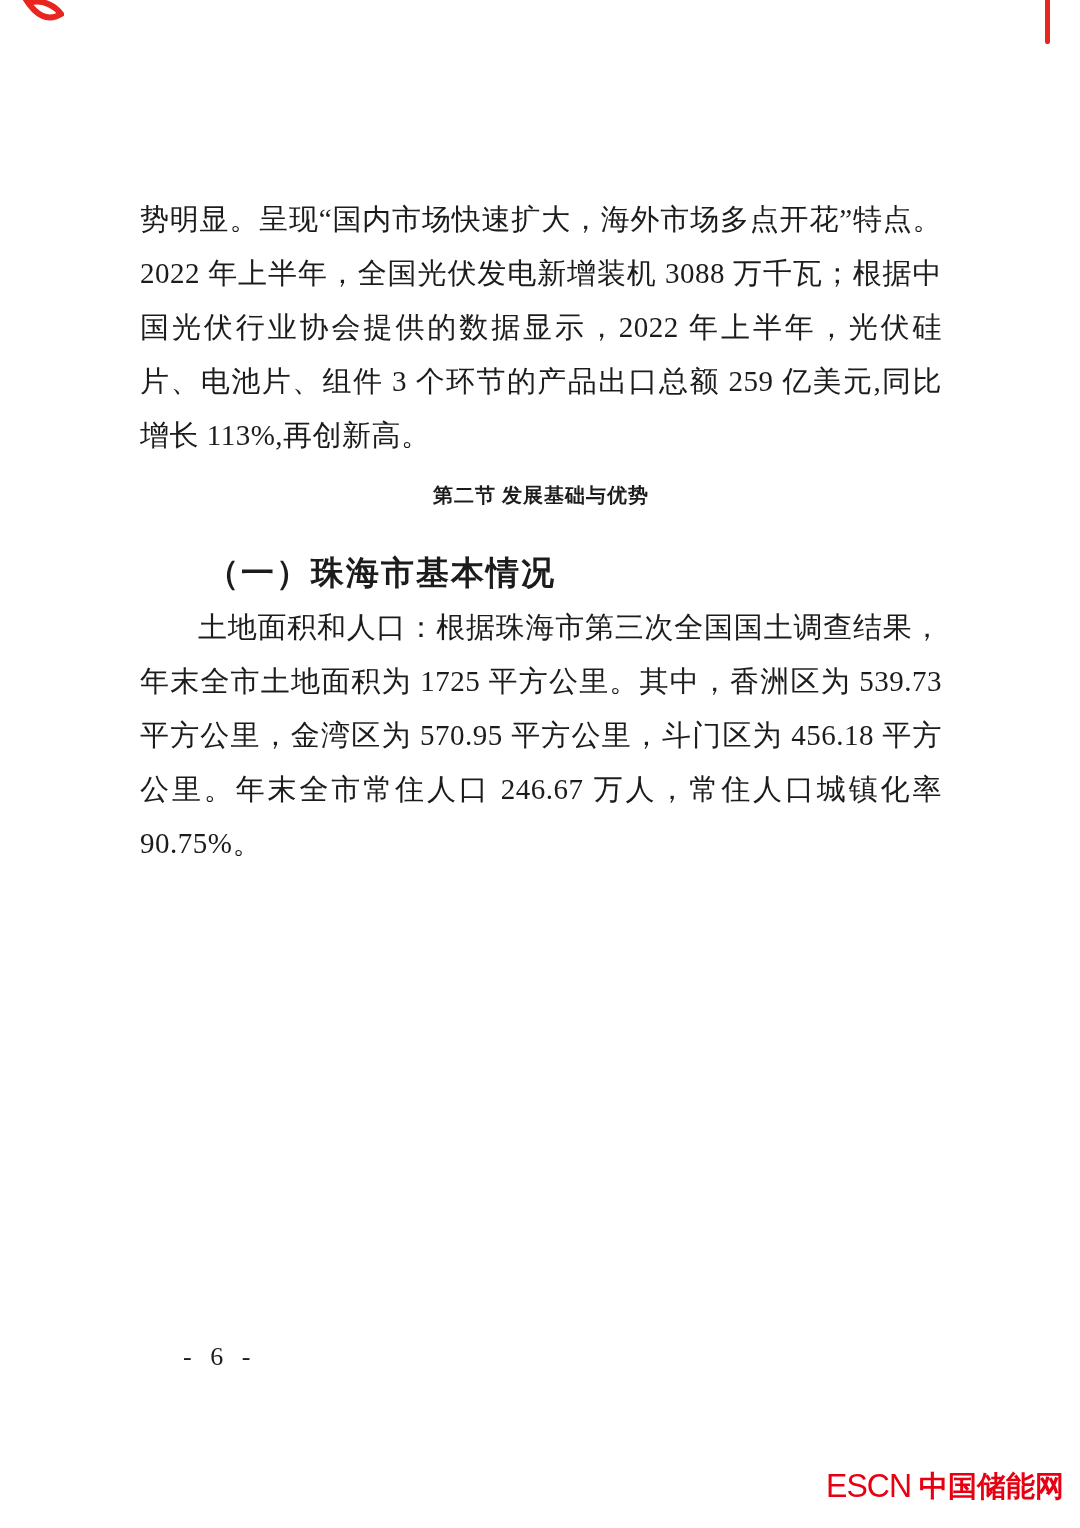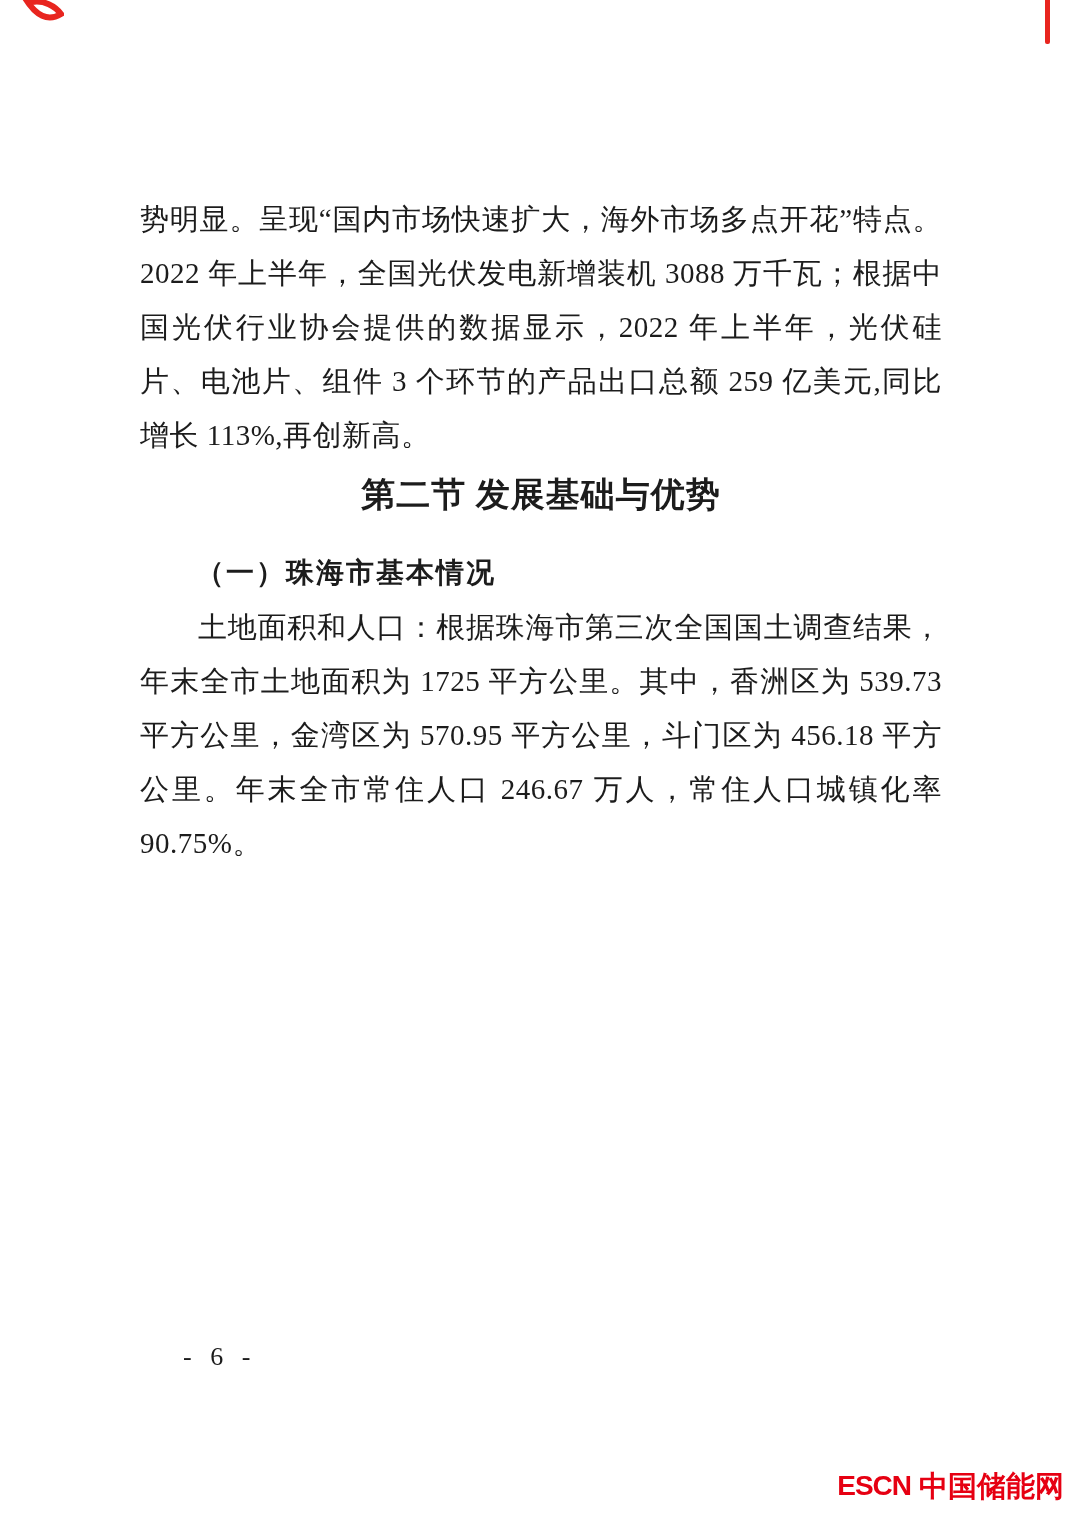--- a/index.html
+++ b/index.html
@@ -38,7 +38,7 @@
     margin:6px 0 24px 0;
     text-align:center;
     font-weight:bold;
-    font-size:34px;
+    font-size:20px;
     text-indent:0;
     letter-spacing:1px;
   }

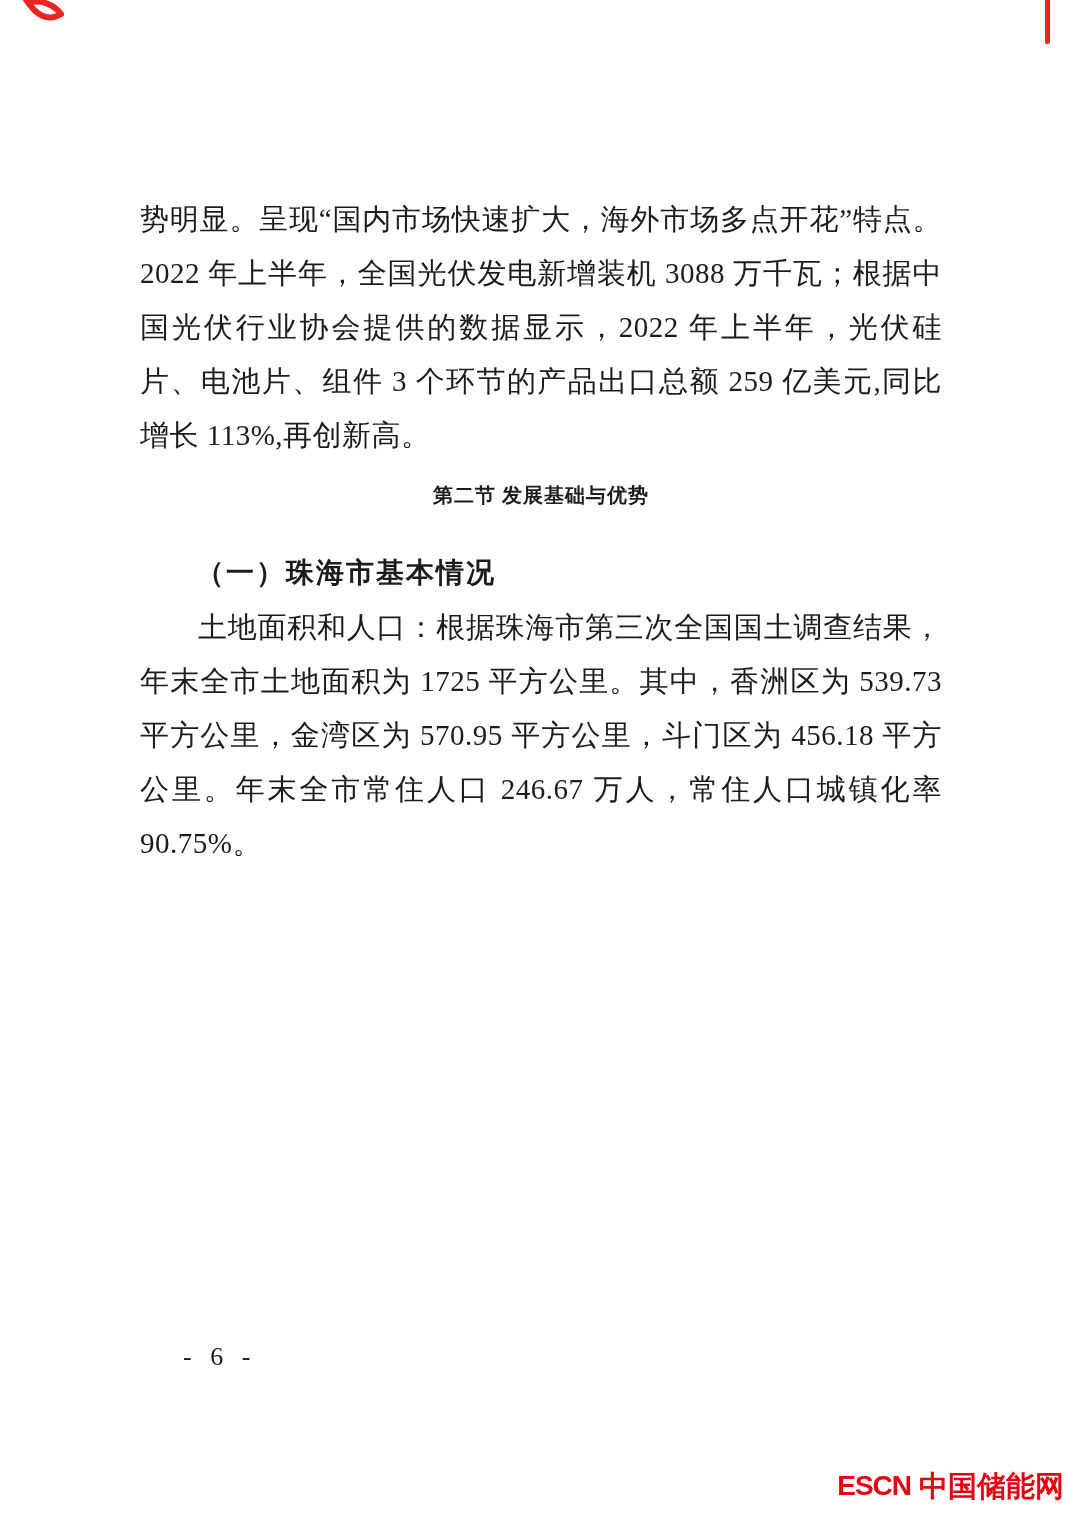--- a/index.html
+++ b/index.html
@@ -45,7 +45,7 @@
   .subsection-heading{
     margin:0;
     text-indent:2em;
-    font-size:28px;
+    font-size:33px;
     letter-spacing:2px;
   }
   

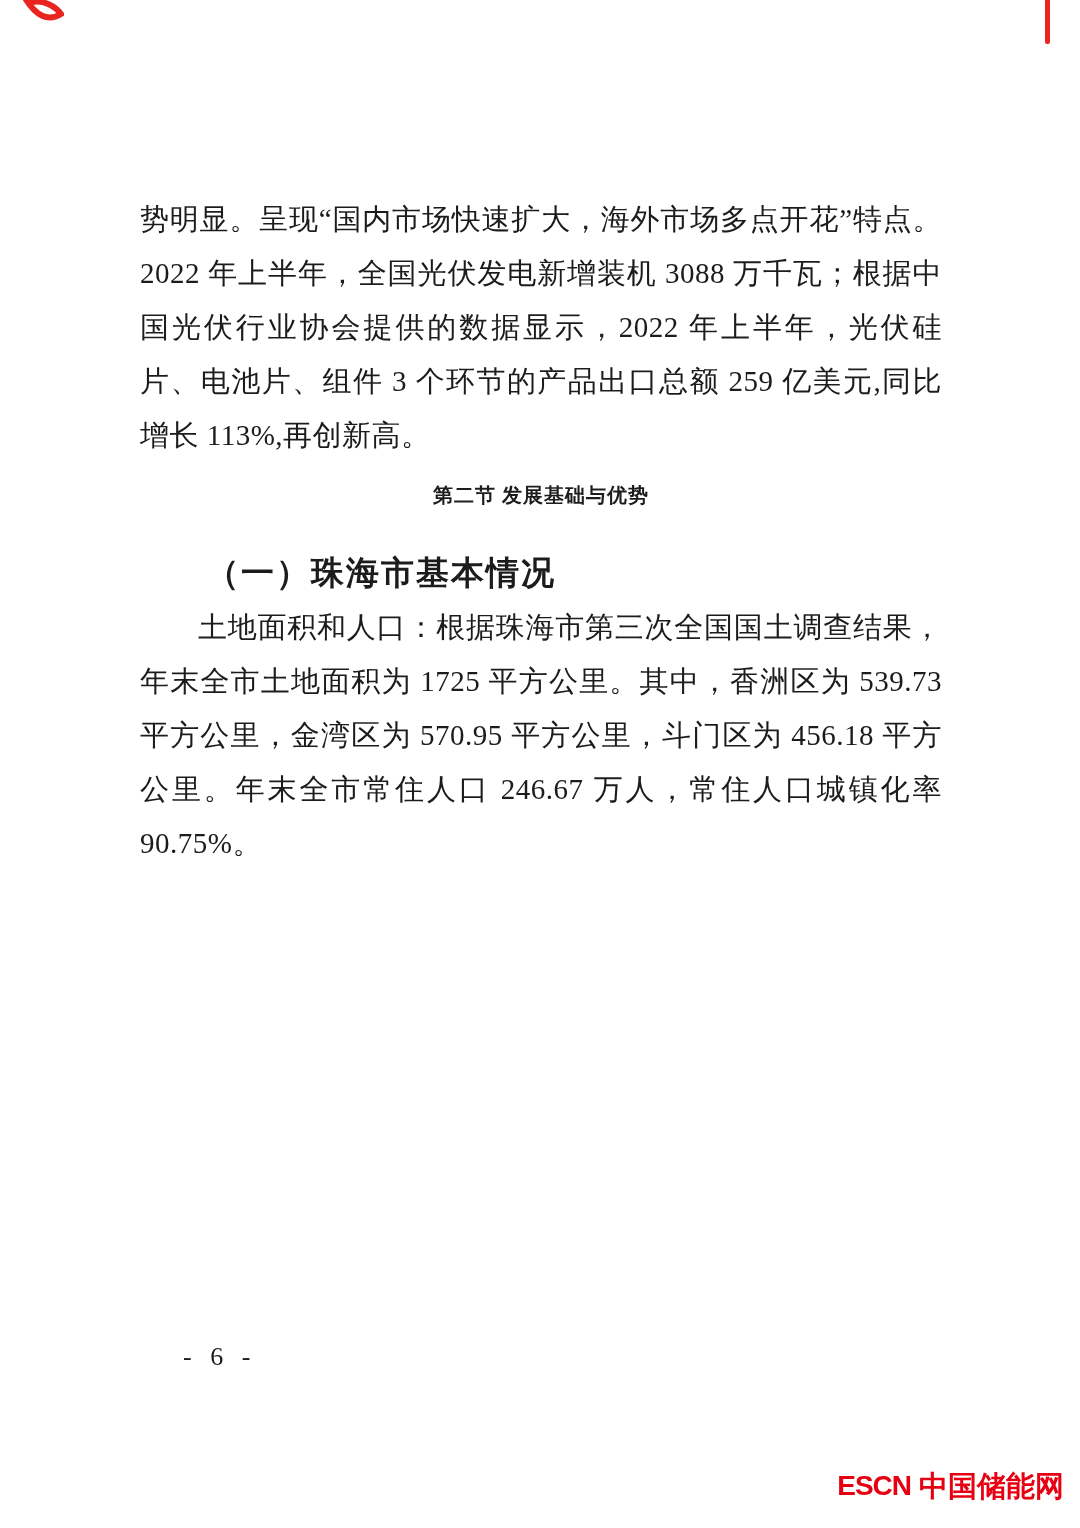--- a/index.html
+++ b/index.html
@@ -67,8 +67,8 @@
     font-family:"Liberation Sans","DejaVu Sans",sans-serif;
   }
   .watermark .latin{
-    font-weight:700;
-    font-size:28px;
+    font-weight:400;
+    font-size:32px;
     letter-spacing:-1px;
     line-height:32px;
     transform:scaleY(1.02);

